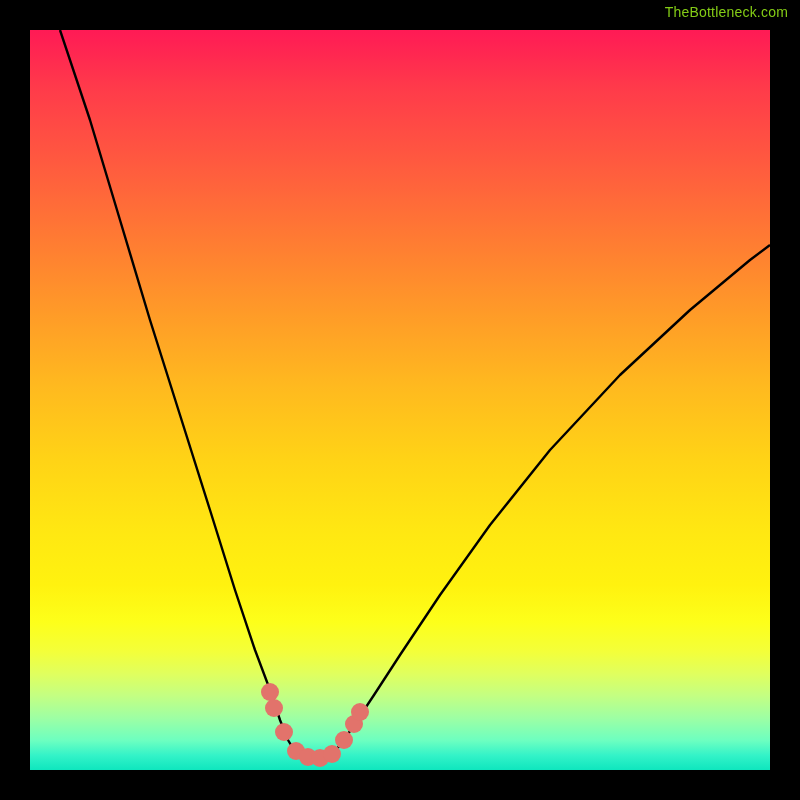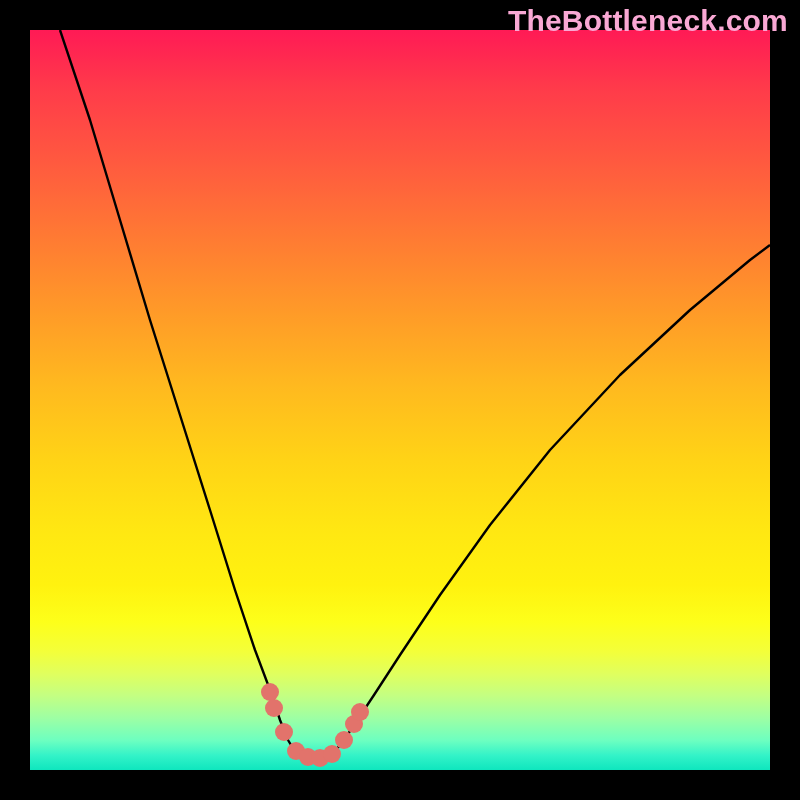--- a/index.html
+++ b/index.html
@@ -48,9 +48,9 @@
     top: 4px;
     right: 12px;
     font-family: Arial, Helvetica, sans-serif;
-    font-size: 30px;
-    font-weight: 700;
-    color: #f9a8d4;
+    font-size: 14px;
+    font-weight: 400;
+    color: #84cc16;
     letter-spacing: 0.2px;
   }
   svg.overlay {

